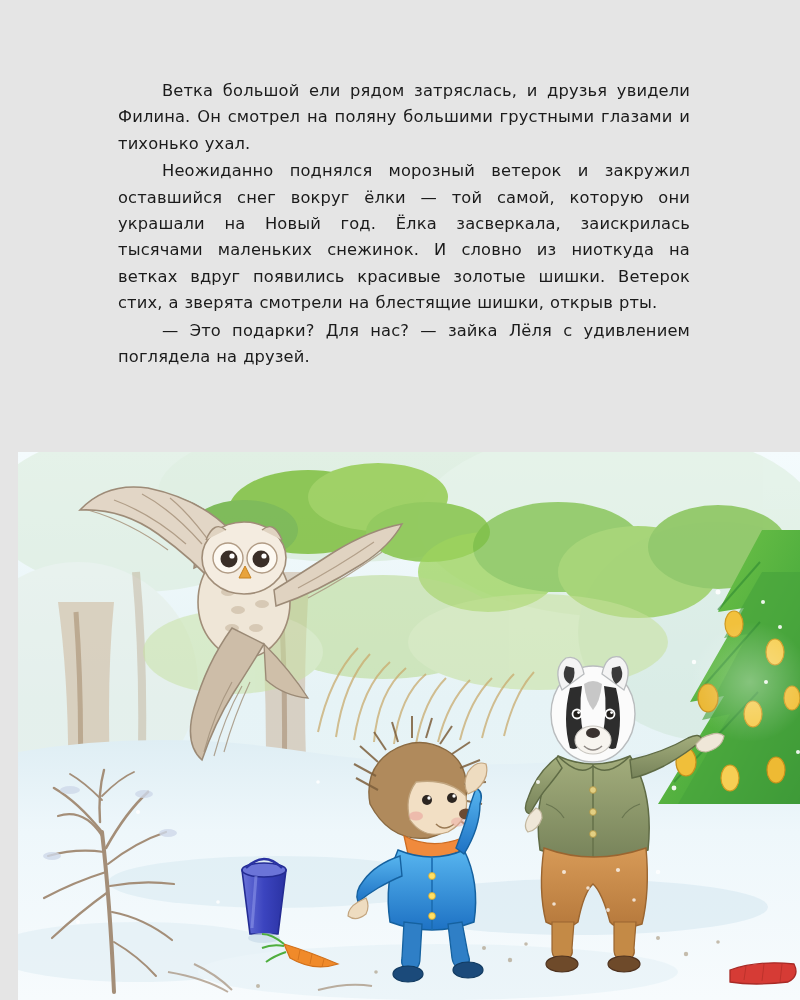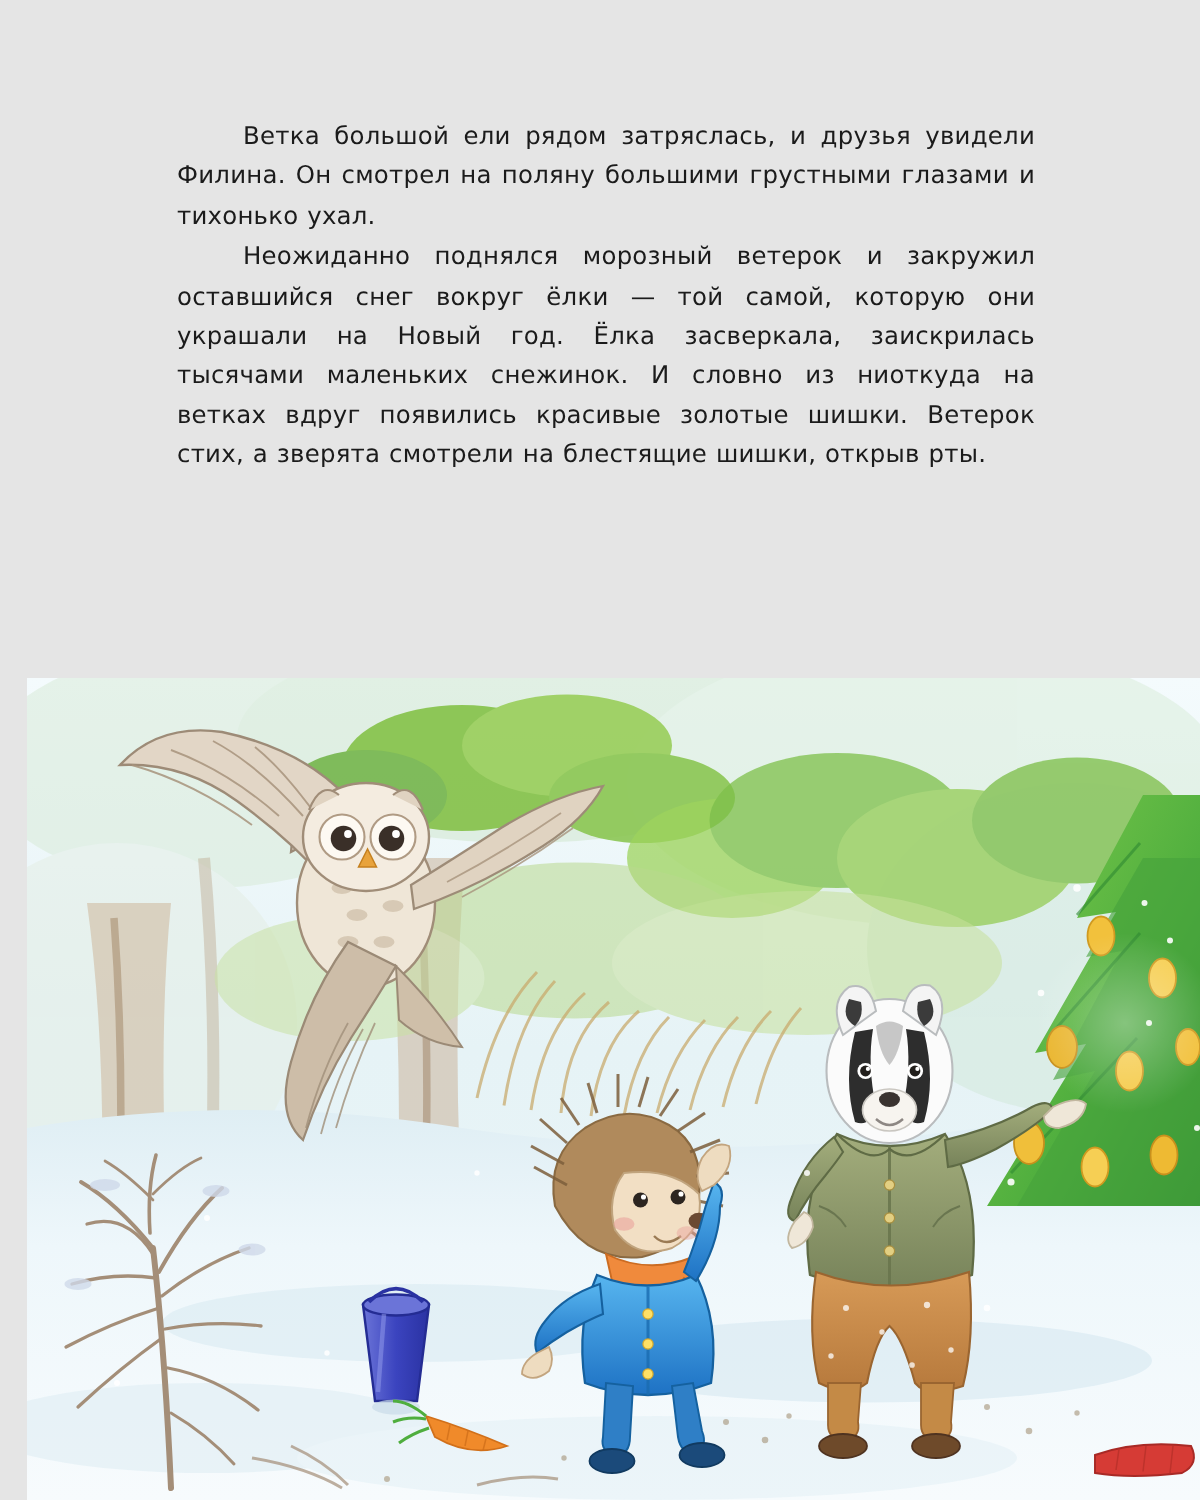--- a/index.html
+++ b/index.html
@@ -64,6 +64,7 @@
   <div class="text-block">
     <p class="para">Ветка большой ели рядом затряслась, и друзья увидели Филина. Он смотрел на поляну большими грустными глазами и тихонько ухал.</p>
     <p class="para">Неожиданно поднялся морозный ветерок и закружил оставшийся снег вокруг ёлки — той самой, которую они украшали на Новый год. Ёлка засверкала, заискрилась тысячами маленьких снежинок. И словно из ниоткуда на ветках вдруг появились красивые золотые шишки. Ветерок стих, а зверята смотрели на блестящие шишки, открыв рты.</p>
+    <p class="para dialogue">— Это подарки? Для нас? — зайка Лёля с удивлением поглядела на друзей.</p>
   </div>
 
   <div class="illustration">

